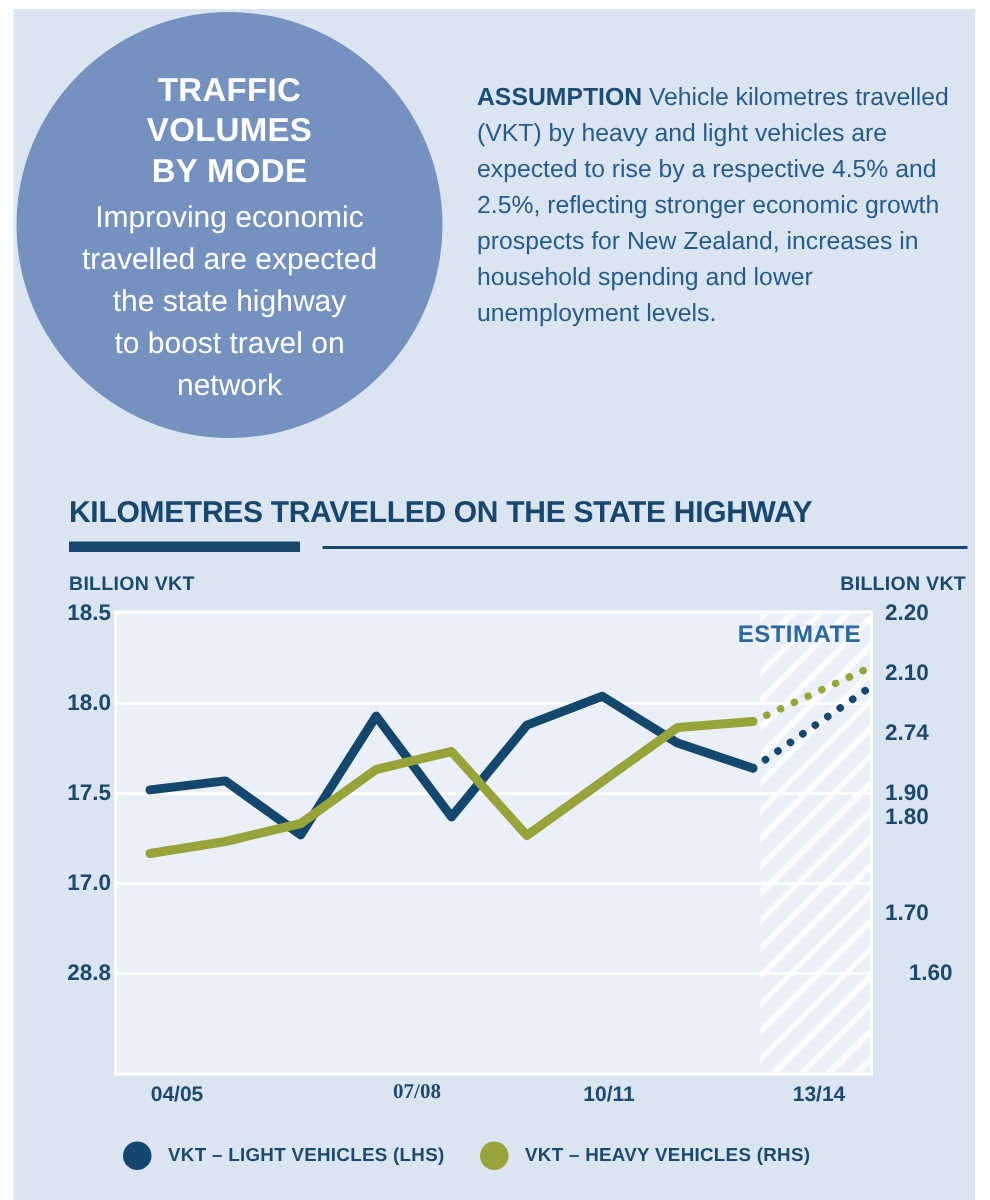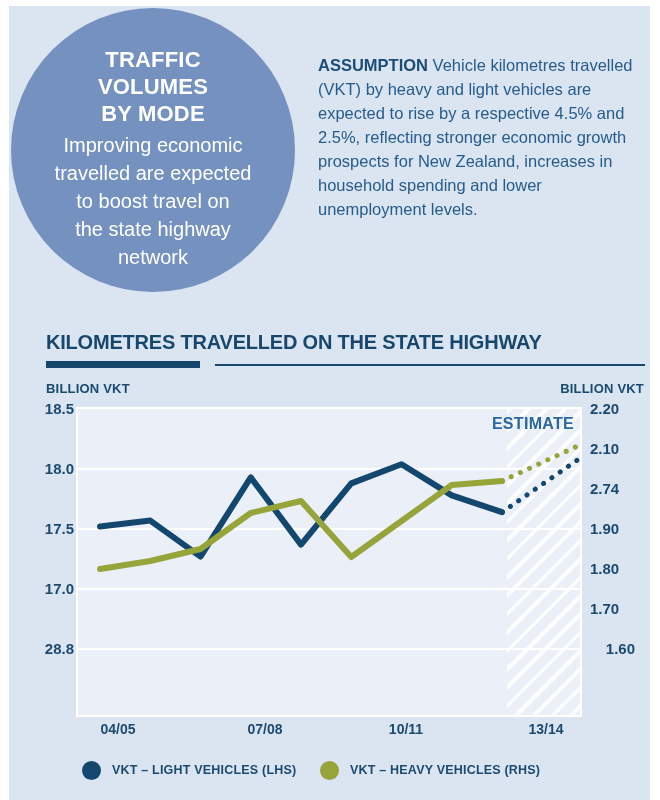--- a/index.html
+++ b/index.html
@@ -63,8 +63,8 @@
       <div class="circle-sub">
         <div>Improving economic</div>
         <div>travelled are expected</div>
+        <div>the state highway</div>
         <div>to boost travel on</div>
-        <div>the state highway</div>
         <div>network</div>
       </div>
     </div>

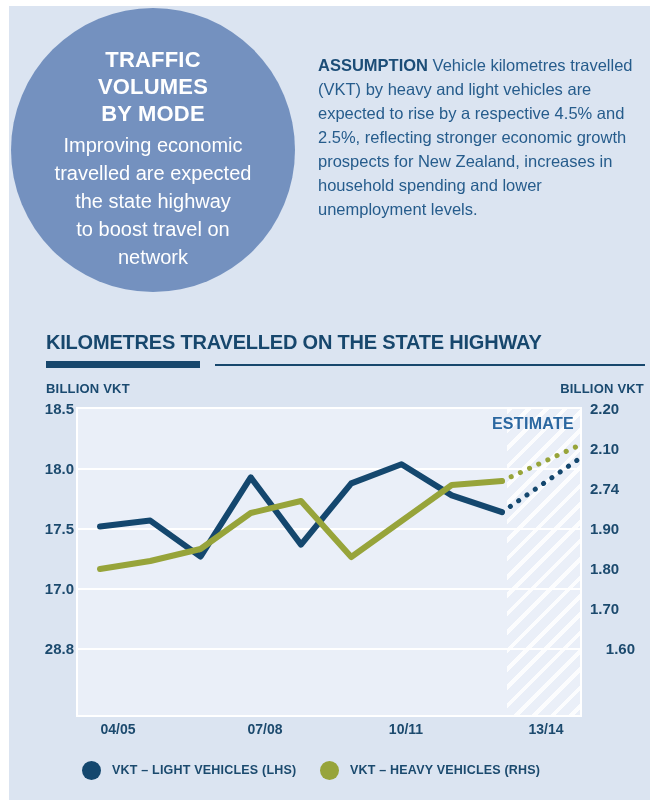--- a/index.html
+++ b/index.html
@@ -107,7 +107,7 @@
         <div class="ytick ytick-right" style="top: 434px;">2.10</div>
         <div class="ytick ytick-right" style="top: 474px;">2.74</div>
         <div class="ytick ytick-right" style="top: 514px;">1.90</div>
-        <div class="ytick ytick-right" style="top: 554px;">1.80</div>
+        <div class="ytick ytick-right" style="top: 530px;">1.80</div>
         <div class="ytick ytick-right" style="top: 594px;">1.70</div>
         <div class="ytick ytick-right" style="top: 634px; text-align: right;">1.60</div>
       </div>

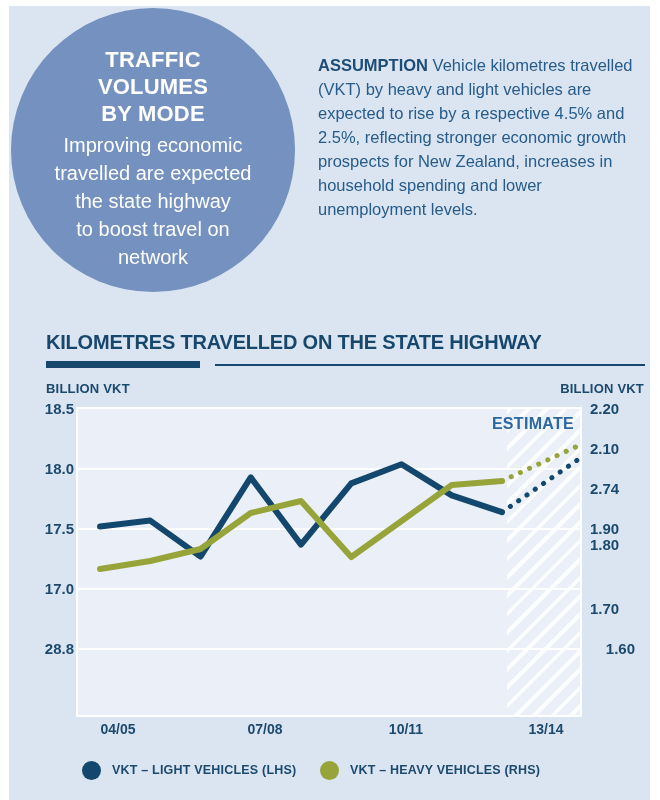--- a/index.html
+++ b/index.html
@@ -113,7 +113,7 @@
       </div>
     <div id="xaxis">
         <div class="xtick" style="left: 109px;">04/05</div>
-        <div class="xtick" style="left: 256px;">07/08</div>
+        <div class="xtick" style="left: 269px; font-family: Liberation Serif, serif;">07/08</div>
         <div class="xtick" style="left: 397px;">10/11</div>
         <div class="xtick" style="left: 537px;">13/14</div>
       </div>

